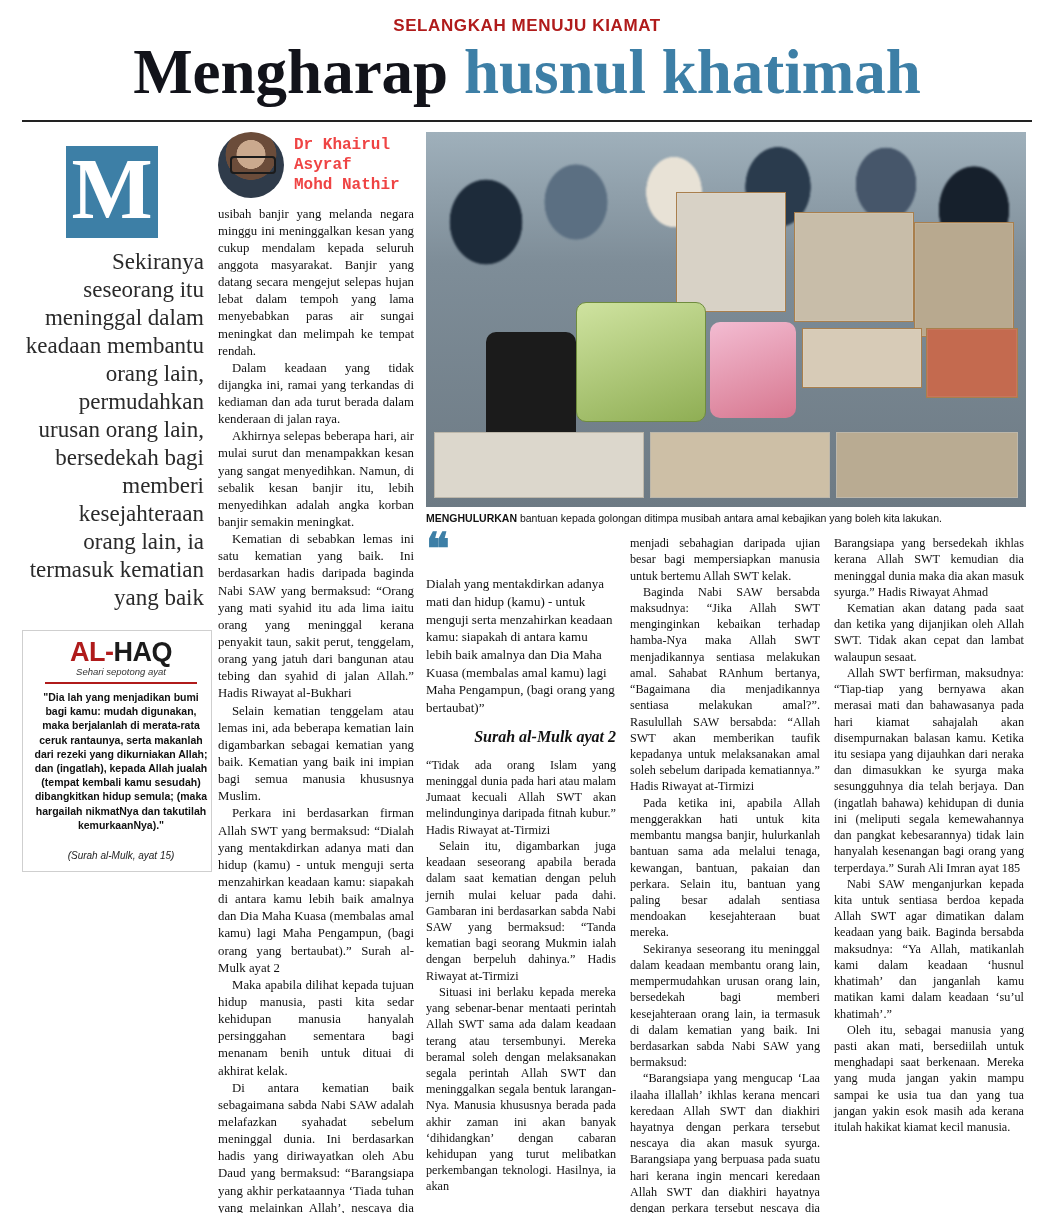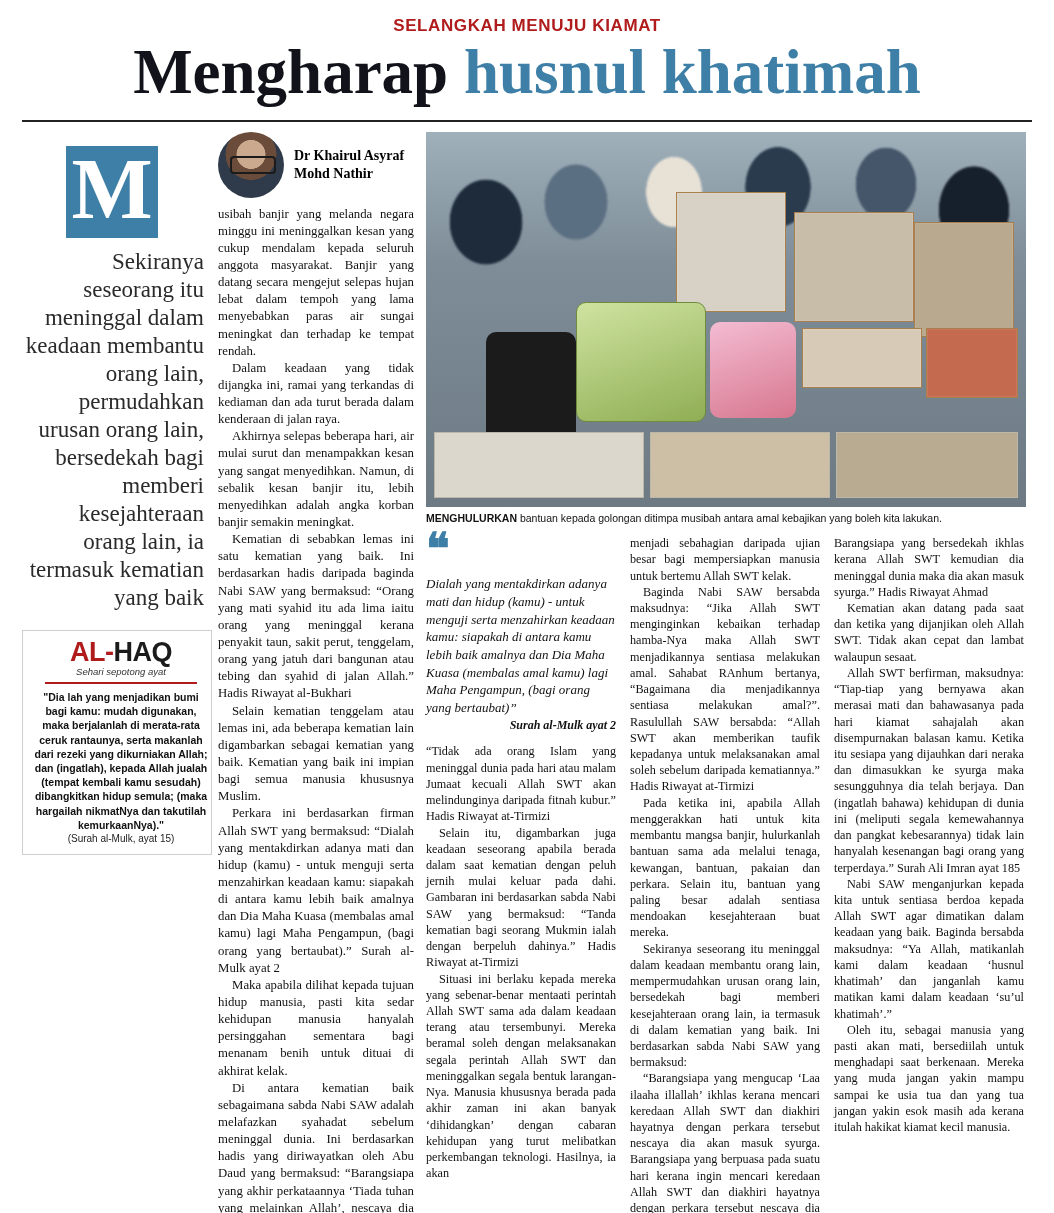--- a/index.html
+++ b/index.html
@@ -104,8 +104,8 @@
     border:2px solid #1b1b1b; border-radius:4px;
   }
   .author-name {
-    font-family:Liberation Serif, serif;
-    font-weight:bold; font-size:14px; line-height:1.25; color:#000000;
+    font-family:Liberation Mono, monospace;
+    font-weight:bold; font-size:16px; line-height:1.25; color:#ef4444;
   }
 
   .body-text { font-size:12.8px; line-height:1.34; text-align:justify; color:#121212; }

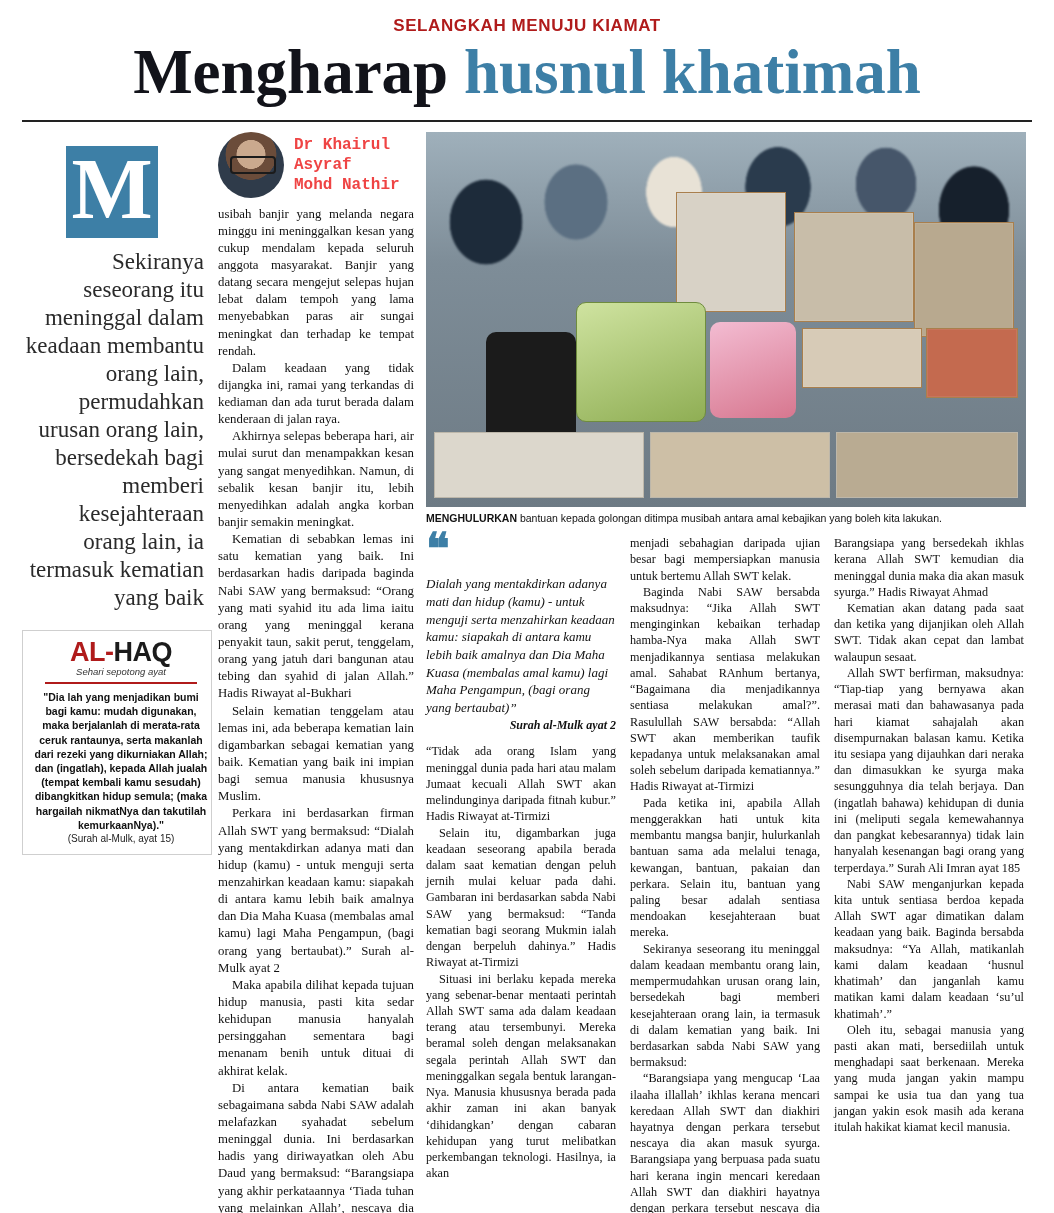--- a/index.html
+++ b/index.html
@@ -212,7 +212,7 @@
       </div>
 
       <div class="body-text">
-        <p class="first">usibah banjir yang melanda negara minggu ini meninggalkan kesan yang cukup mendalam kepada seluruh anggota masyarakat. Banjir yang datang secara mengejut selepas hujan lebat dalam tempoh yang lama menyebabkan paras air sungai meningkat dan terhadap ke tempat rendah.</p>
+        <p class="first">usibah banjir yang melanda negara minggu ini meninggalkan kesan yang cukup mendalam kepada seluruh anggota masyarakat. Banjir yang datang secara mengejut selepas hujan lebat dalam tempoh yang lama menyebabkan paras air sungai meningkat dan melimpah ke tempat rendah.</p>
         <p>Dalam keadaan yang tidak dijangka ini, ramai yang terkandas di kediaman dan ada turut berada dalam kenderaan di jalan raya.</p>
         <p>Akhirnya selepas beberapa hari, air mulai surut dan menampakkan kesan yang sangat menyedihkan. Namun, di sebalik kesan banjir itu, lebih menyedihkan adalah angka korban banjir semakin meningkat.</p>
         <p>Kematian di sebabkan lemas ini satu kematian yang baik. Ini berdasarkan hadis daripada baginda Nabi SAW yang bermaksud: “Orang yang mati syahid itu ada lima iaitu orang yang meninggal kerana penyakit taun, sakit perut, tenggelam, orang yang jatuh dari bangunan atau tebing dan syahid di jalan Allah.” Hadis Riwayat al-Bukhari</p>

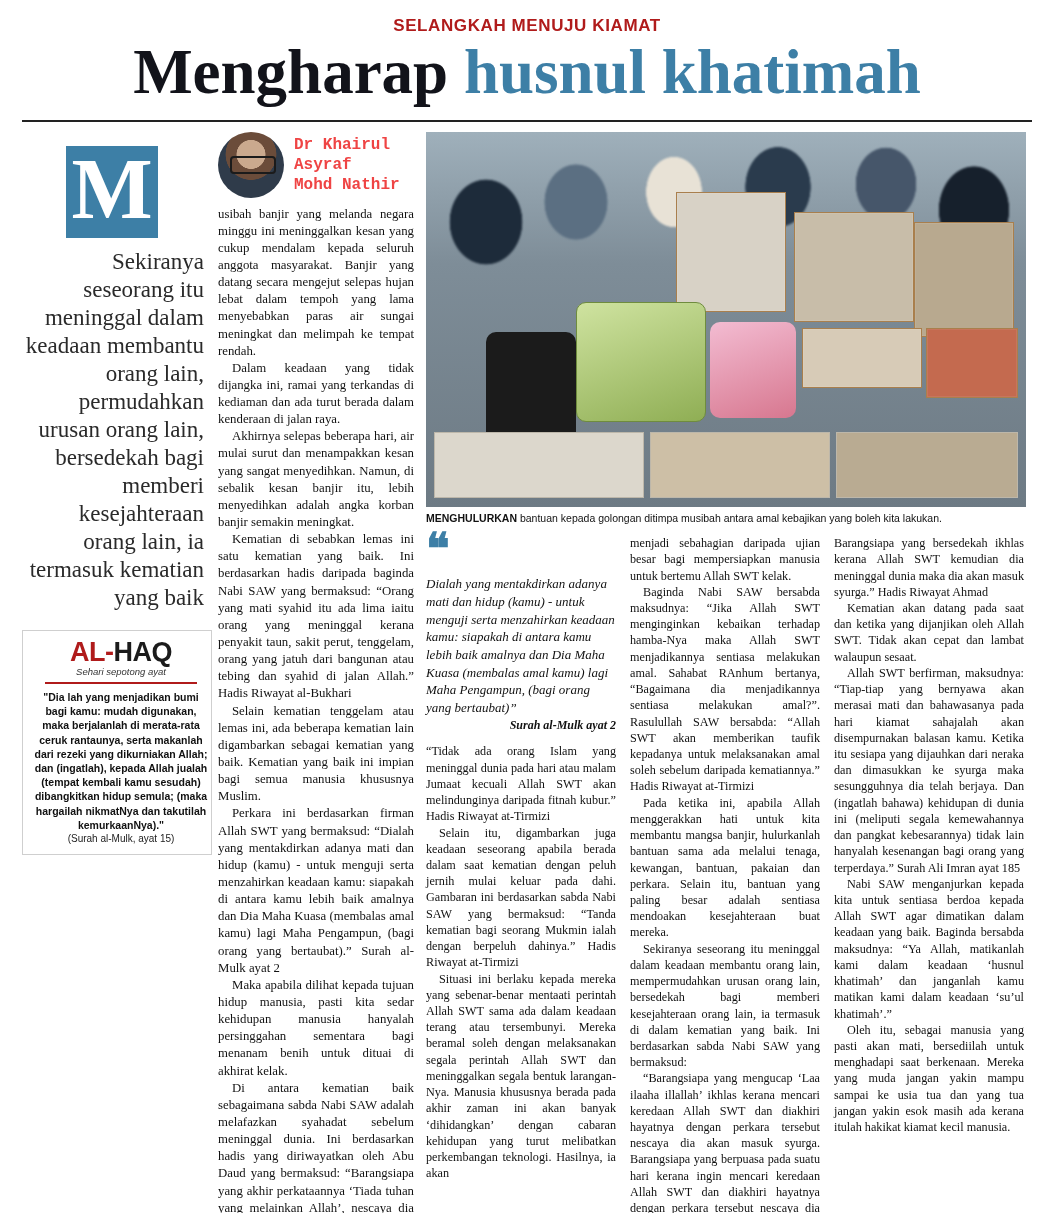--- a/index.html
+++ b/index.html
@@ -161,7 +161,7 @@
     font-weight:bold; margin-bottom:6px; display:block; height:34px;
   }
   .quote-italic {
-    font-style:italic; font-size:13px; line-height:1.36; color:#111; text-align:left;
+    font-size:13px; line-height:1.36; color:#111; text-align:left;
   }
   .quote-src {
     font-style:italic; font-weight:bold; font-size:12px; text-align:right; margin-top:1px; margin-bottom:10px;

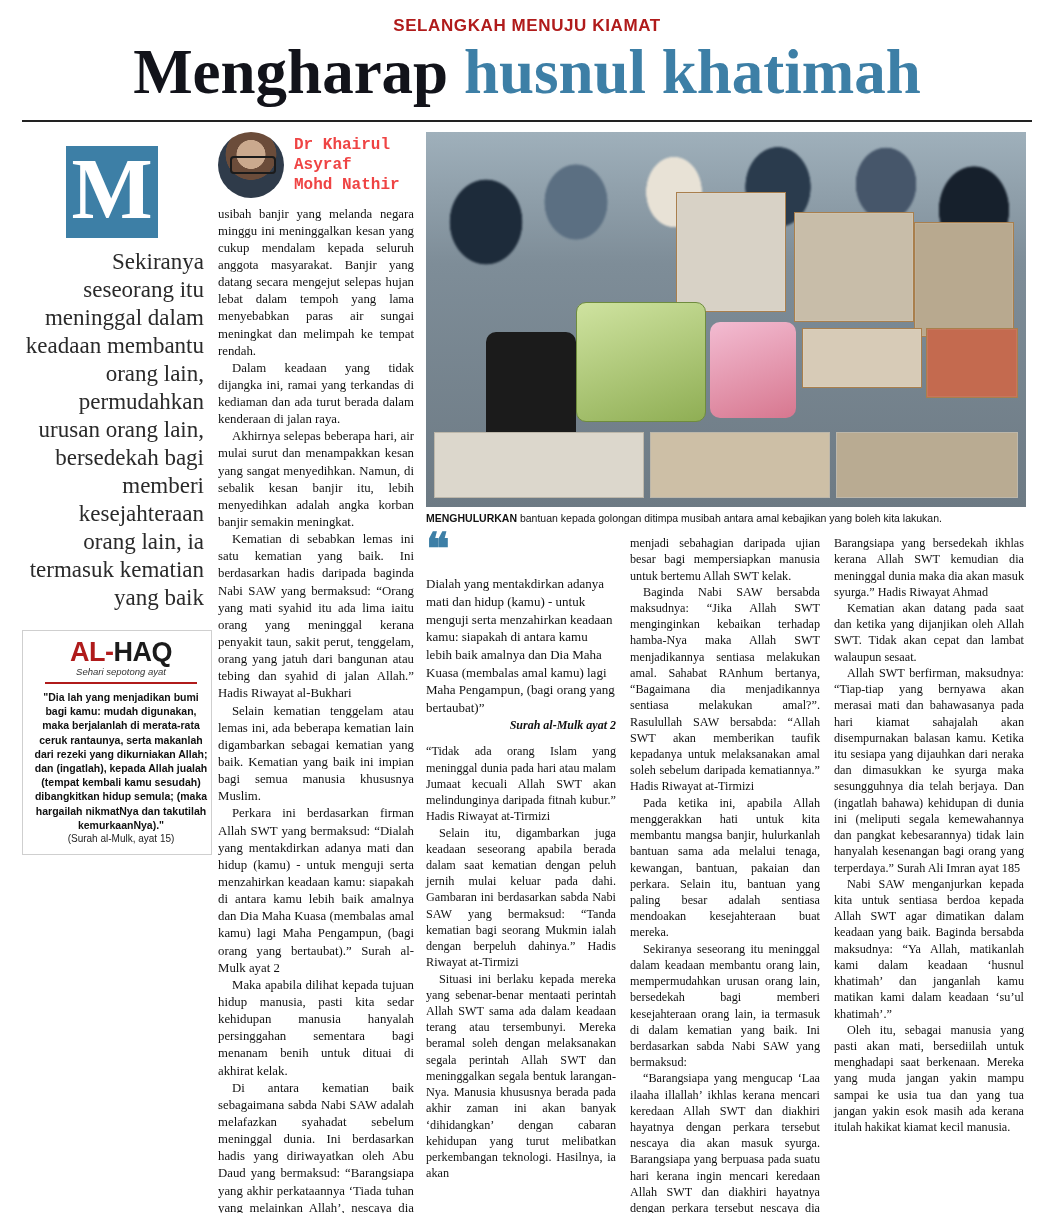--- a/index.html
+++ b/index.html
@@ -164,7 +164,7 @@
     font-size:13px; line-height:1.36; color:#111; text-align:left;
   }
   .quote-src {
-    font-style:italic; font-weight:bold; font-size:12px; text-align:right; margin-top:1px; margin-bottom:10px;
+    font-style:italic; font-weight:bold; font-size:16px; text-align:right; margin-top:9px; margin-bottom:10px;
   }
   .byline {
     font-family:"Liberation Sans", sans-serif;

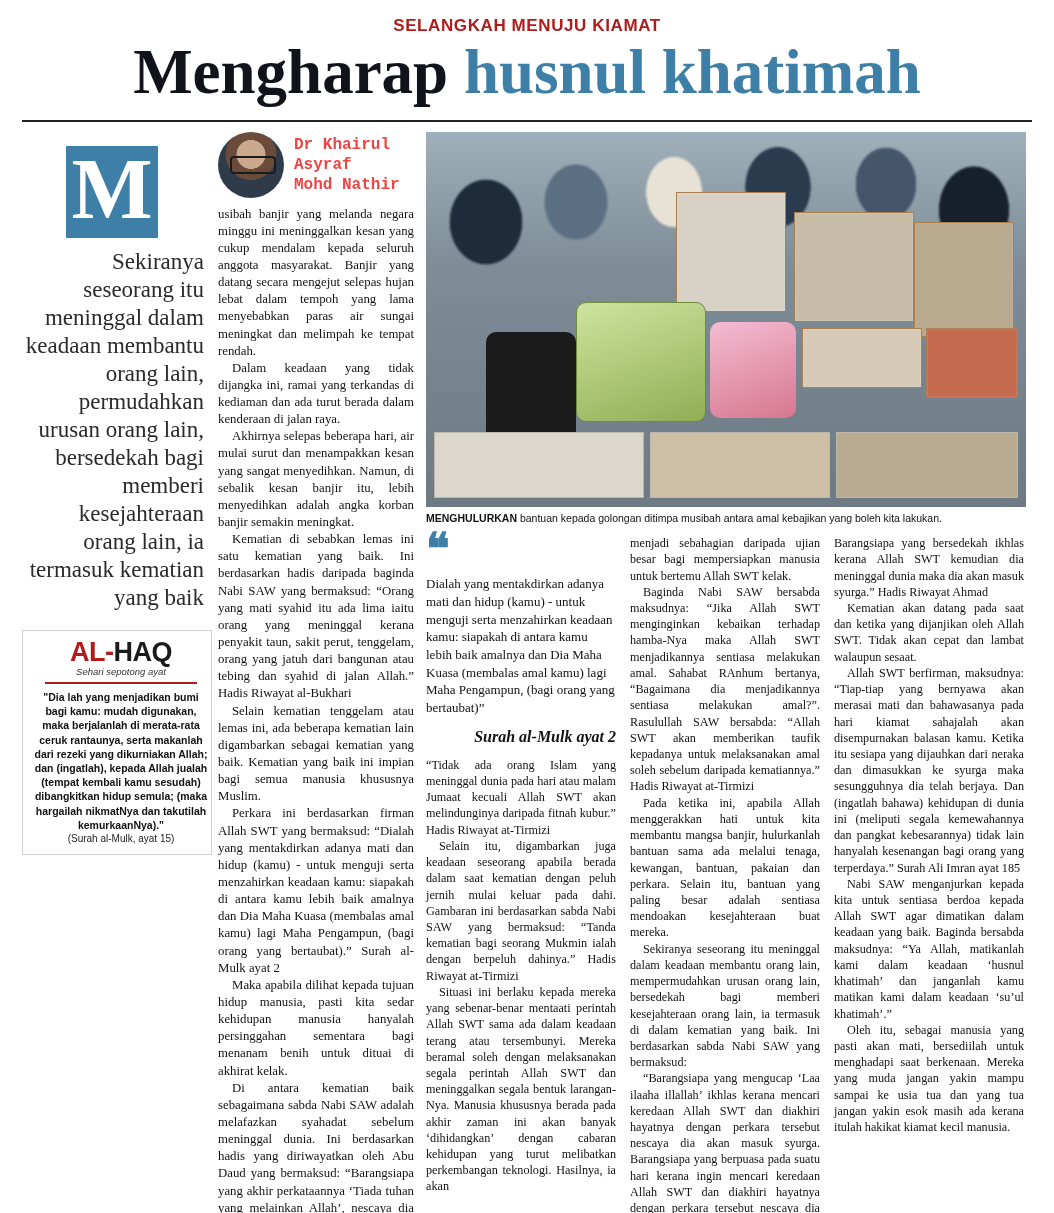--- a/index.html
+++ b/index.html
@@ -89,7 +89,7 @@
   }
   .alhaq-src {
     font-family:"Liberation Sans", sans-serif;
-    font-size:10px; margin-top:1px; color:#222;
+    font-size:10px; font-style:italic; margin-top:18px; color:#222;
   }
 
   

